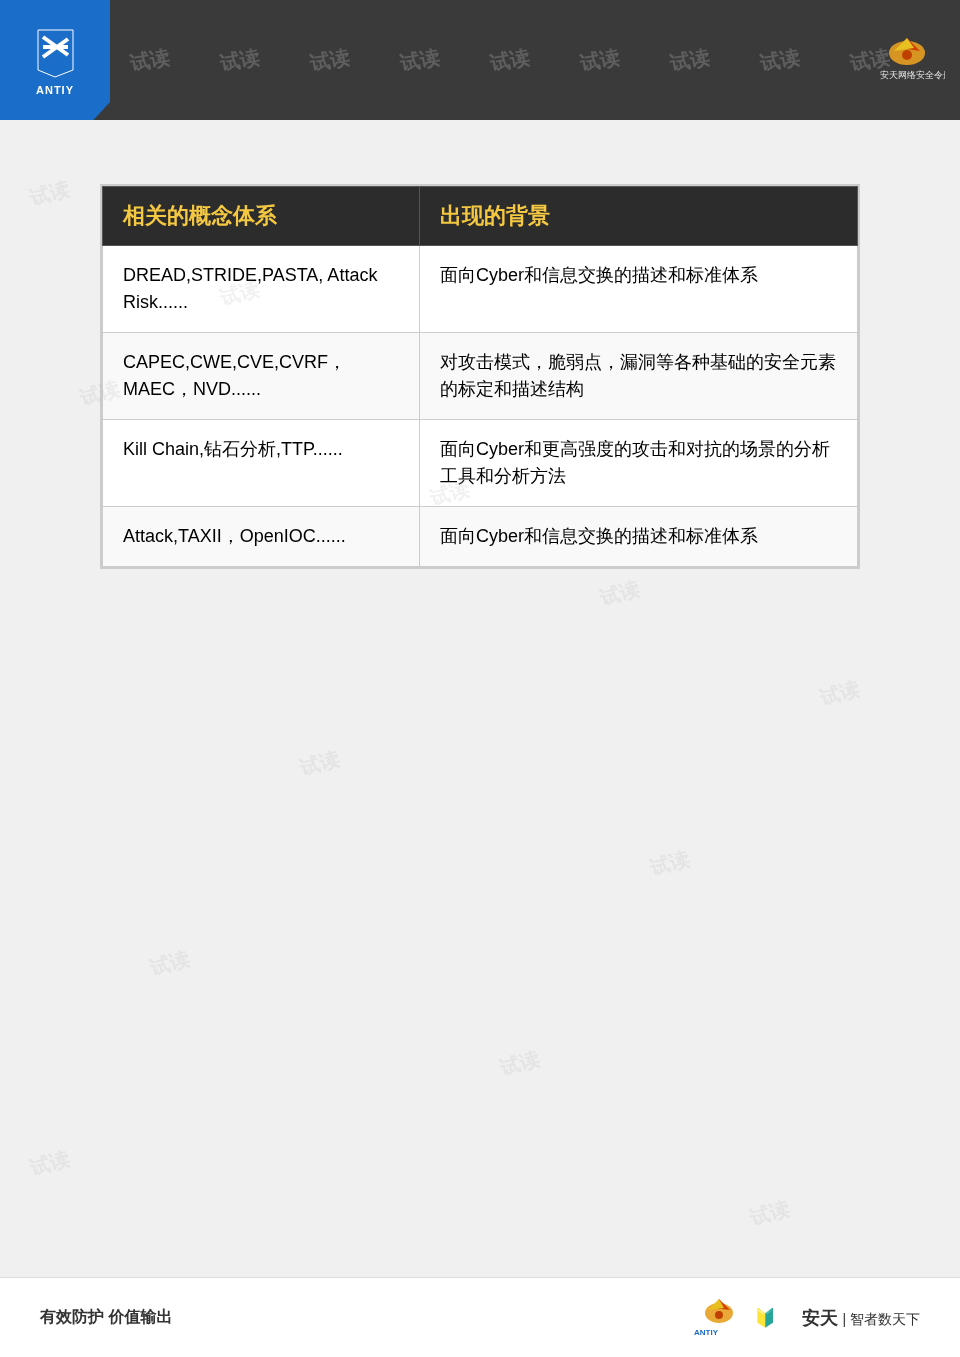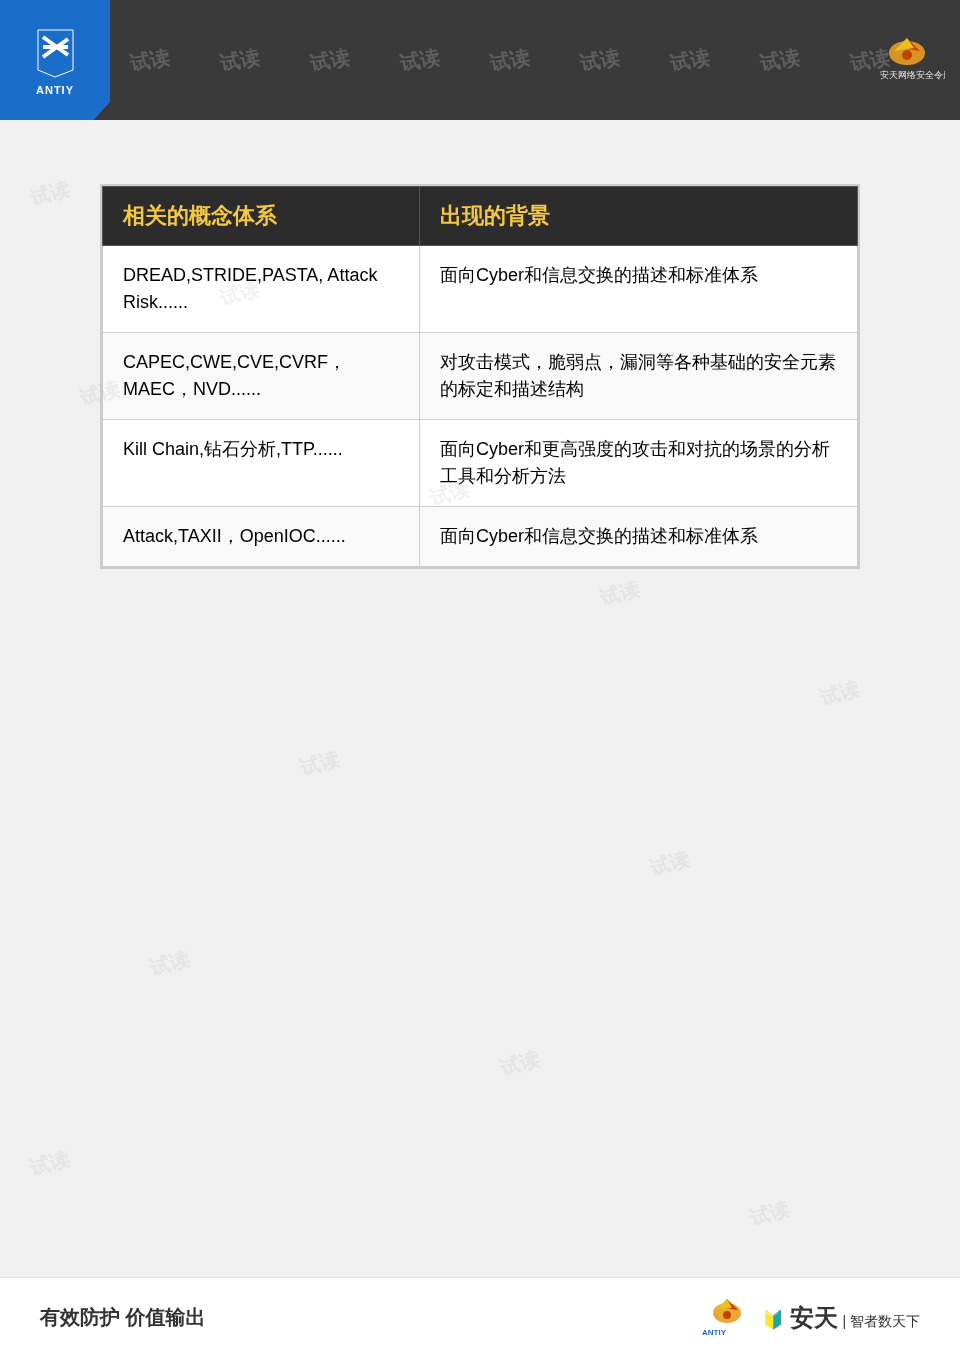--- a/index.html
+++ b/index.html
@@ -121,7 +121,7 @@
     }
 
     .footer-text {
-      font-size: 20px;
+      font-size: 16px;
       color: #333;
       font-weight: bold;
     }

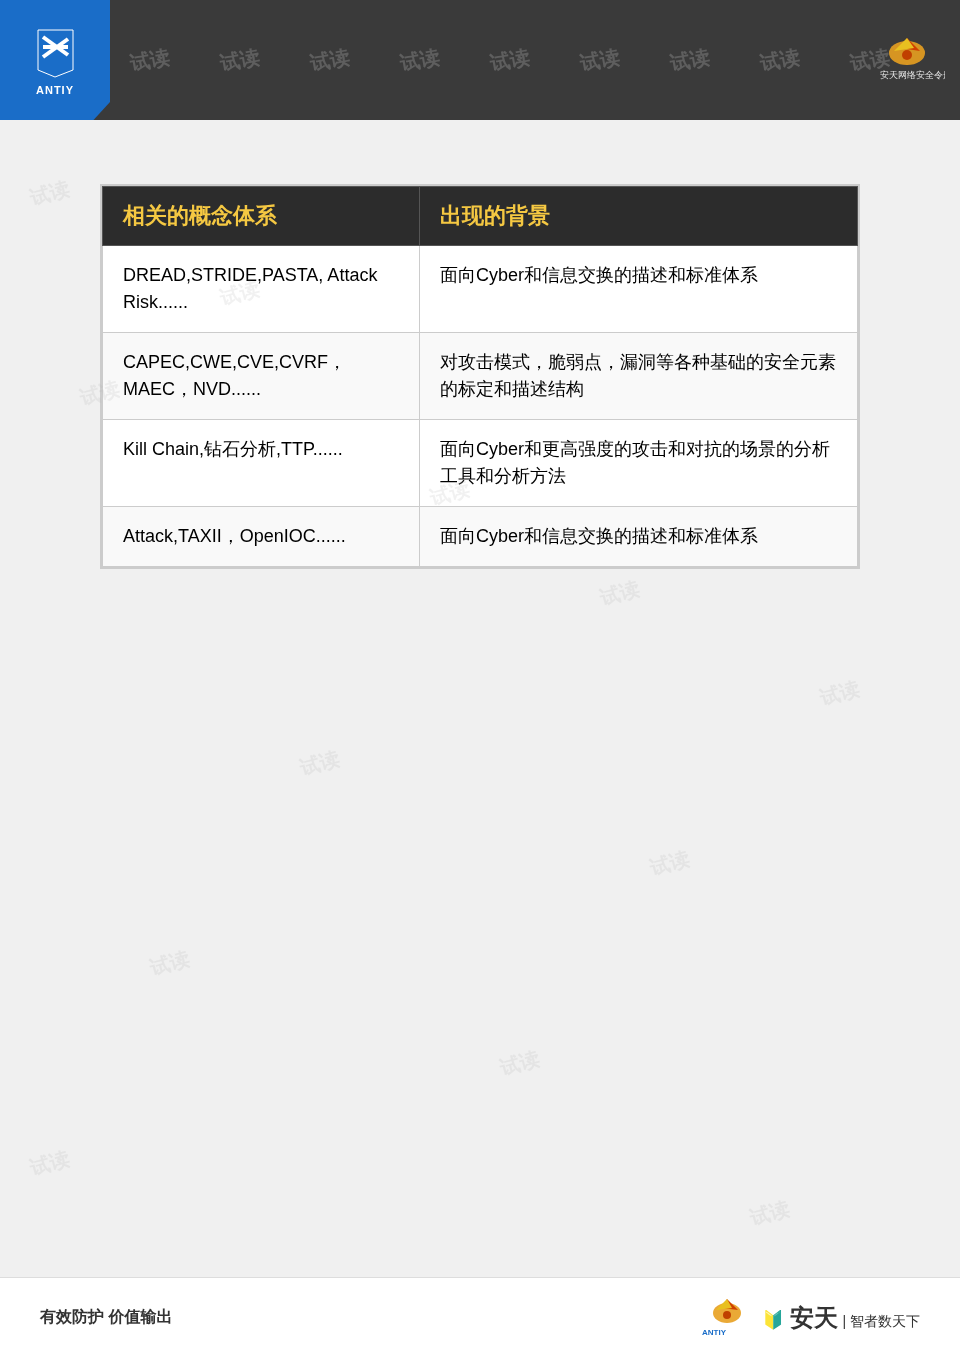--- a/index.html
+++ b/index.html
@@ -265,7 +265,7 @@
     </svg>
     <div>
       <span class="footer-logo-text">🔰 </span>
-      <span class="footer-logo-text" style="color:#333; font-size:24px; font-weight:bold;">安天</span>
+      <span class="footer-logo-text" style="color:#333; font-size:18px; font-weight:bold;margin-left:20px;">安天</span>
       <span class="footer-logo-sub"> | </span>
       <span class="footer-logo-sub">智者数天下</span>
     </div>

